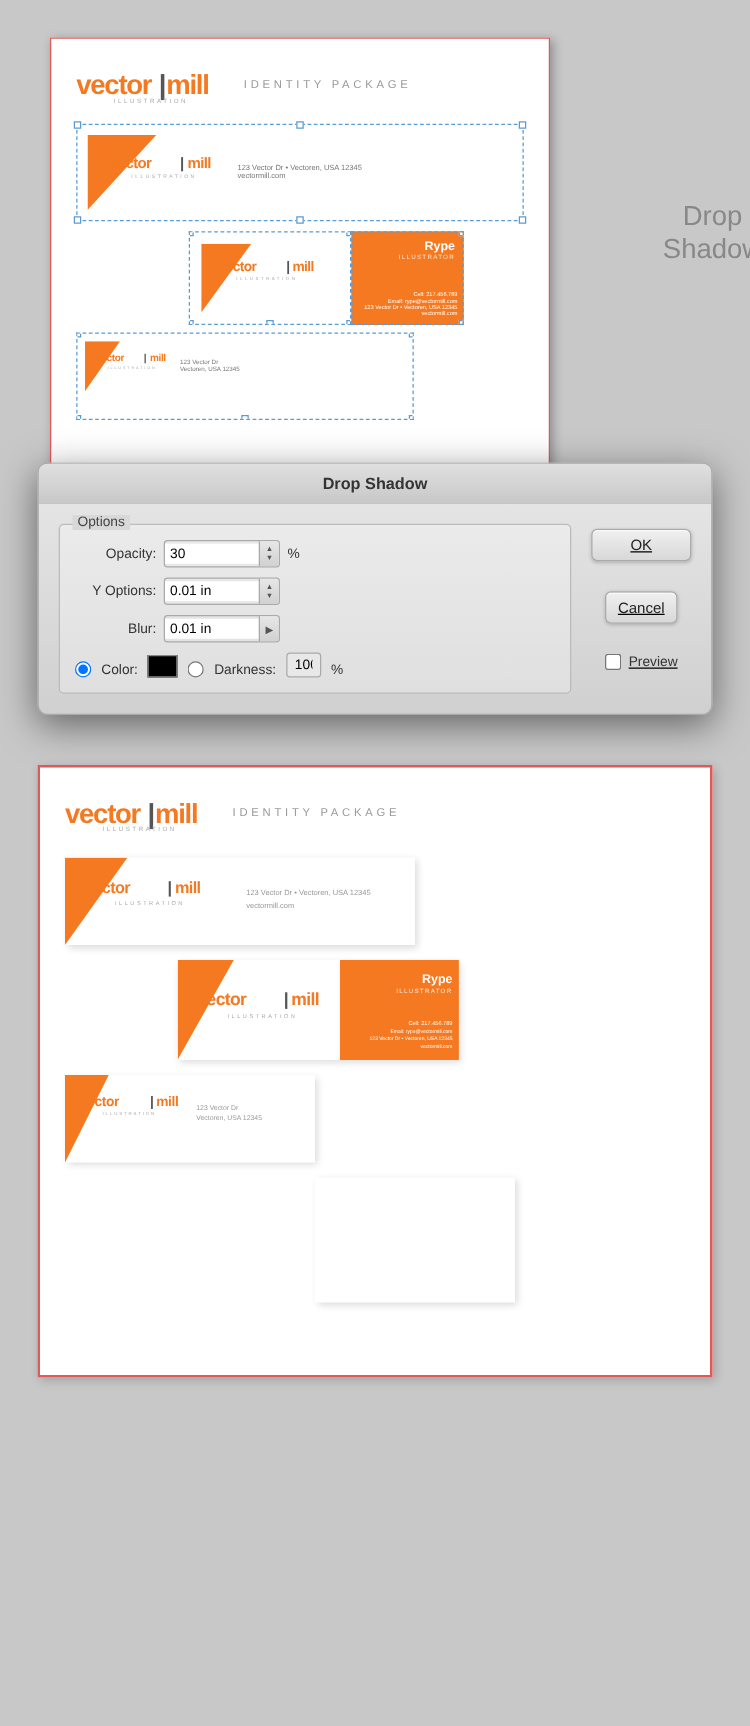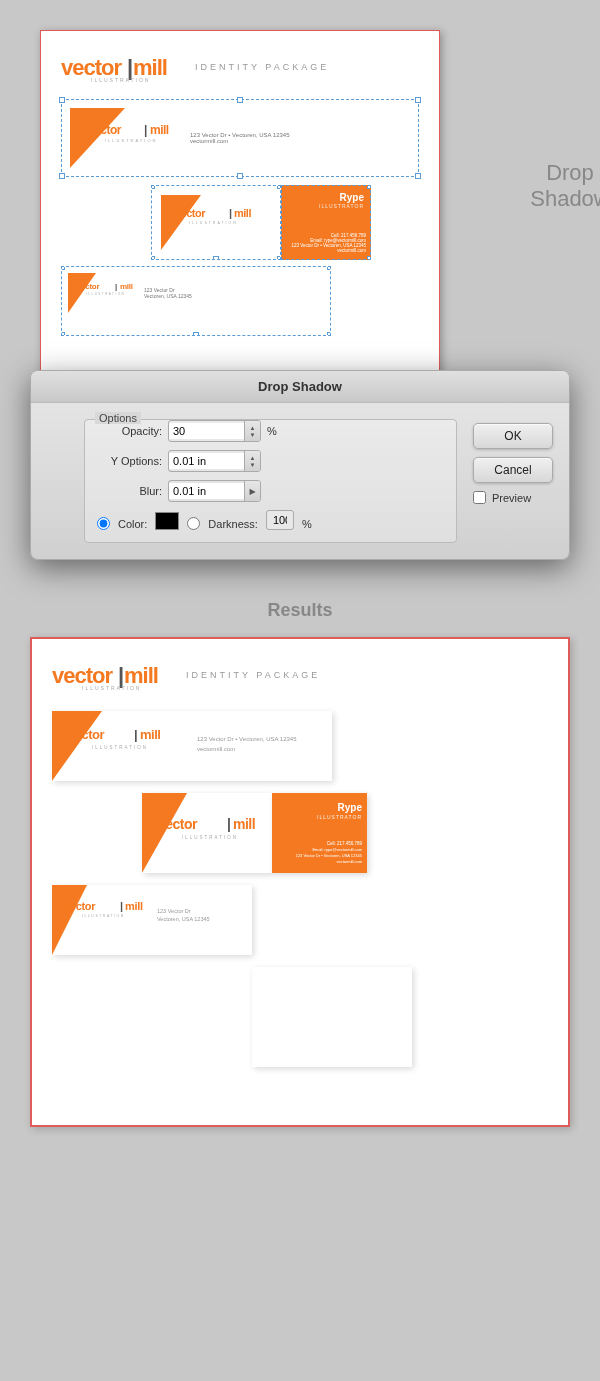--- a/index.html
+++ b/index.html
@@ -149,10 +149,9 @@
     .options-group {
       border: 1px solid #bbb;
       border-radius: 4px;
-      padding: 0 12px 12px;
+      padding: 12px 12px 12px;
       position: relative;
       background: rgba(255,255,255,0.3);
-      margin-left: 37px;
     }
 
     .options-legend {

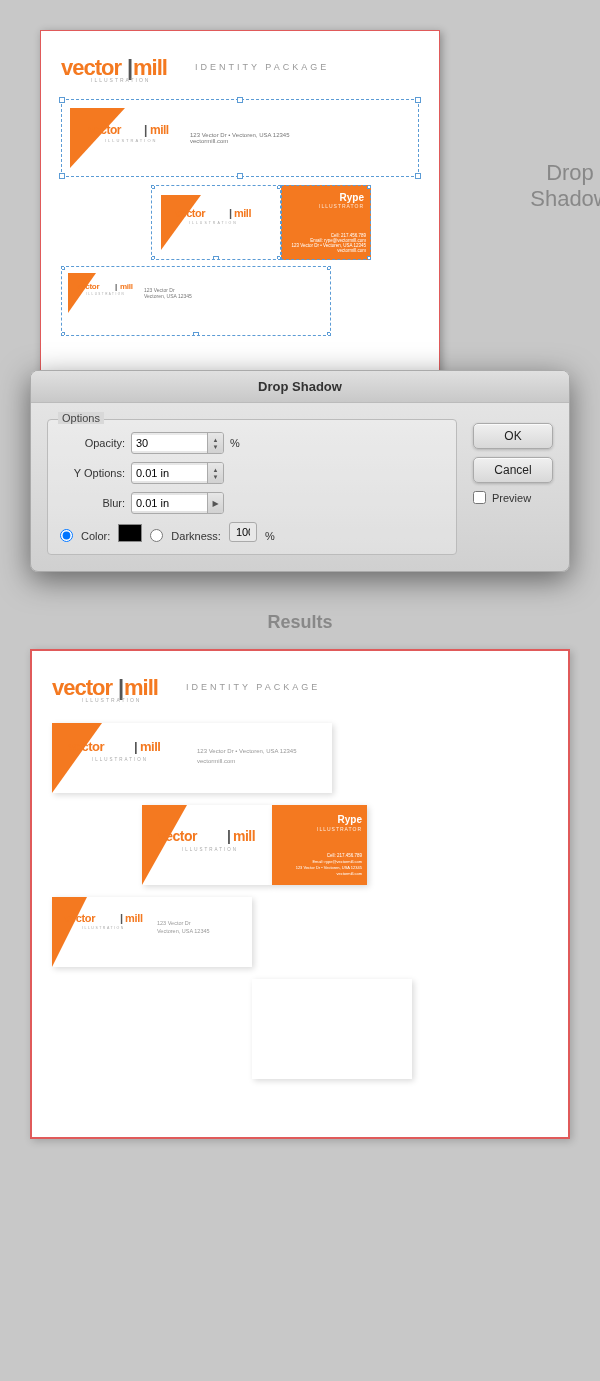--- a/index.html
+++ b/index.html
@@ -142,8 +142,10 @@
     .dialog-right {
       display: flex;
       flex-direction: column;
-      gap: 8px;
+      gap: 24px;
+      align-items: center;
       padding-top: 4px;
+      text-decoration: underline;
     }
 
     .options-group {

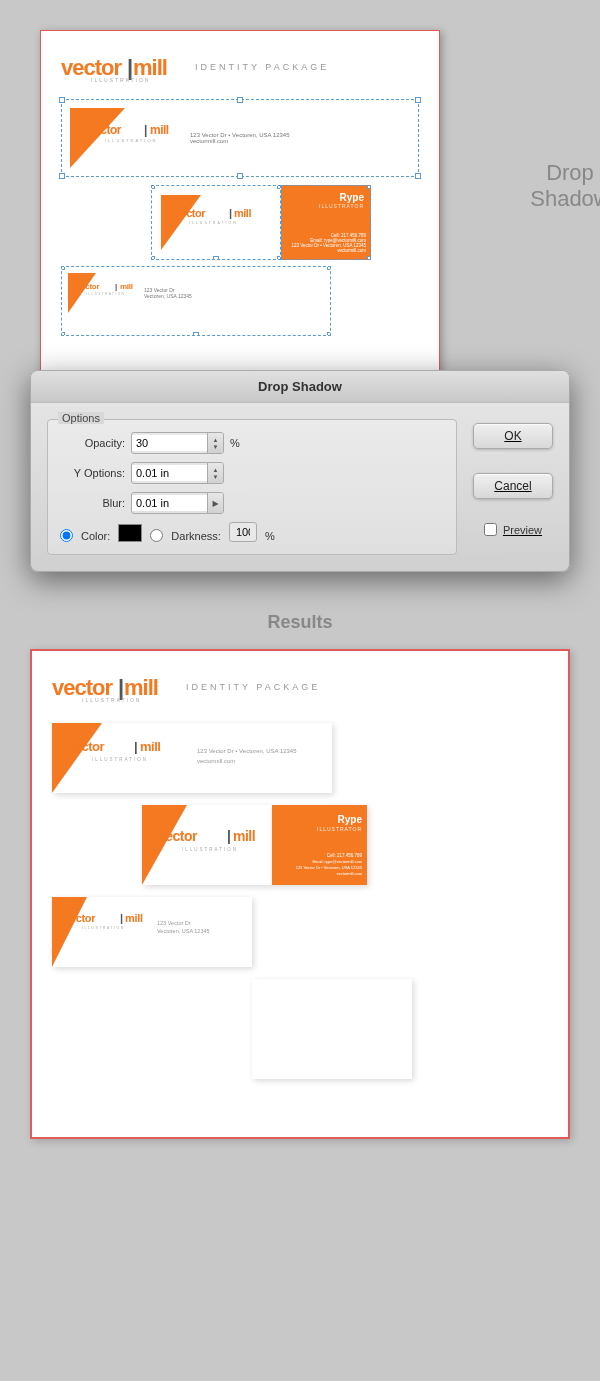--- a/index.html
+++ b/index.html
@@ -331,7 +331,7 @@
       border: 1px solid #aaa;
       border-radius: 5px;
       padding: 5px 0;
-      width: 80px;
+      width: 58px;
       font-size: 12px;
       cursor: pointer;
       color: #222;

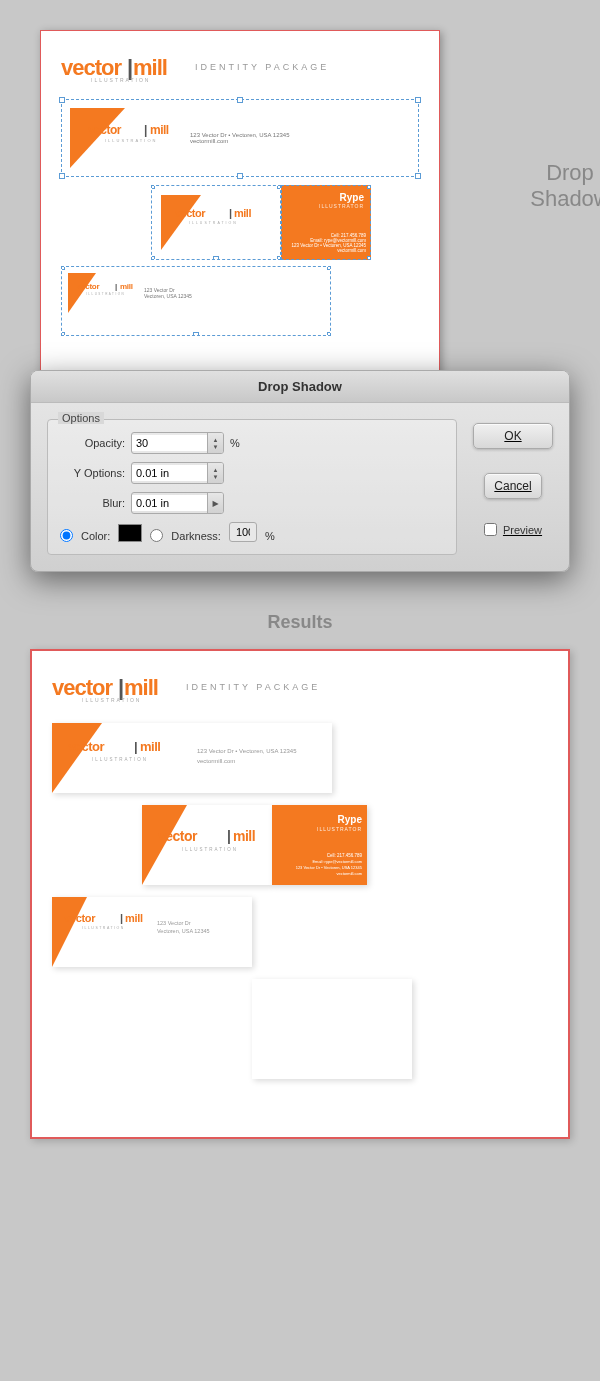--- a/index.html
+++ b/index.html
@@ -646,7 +646,6 @@
 </div>
 
 <div class="results-section">
-  <div class="results-title">Results</div>
 
   <div class="results-canvas">
 

